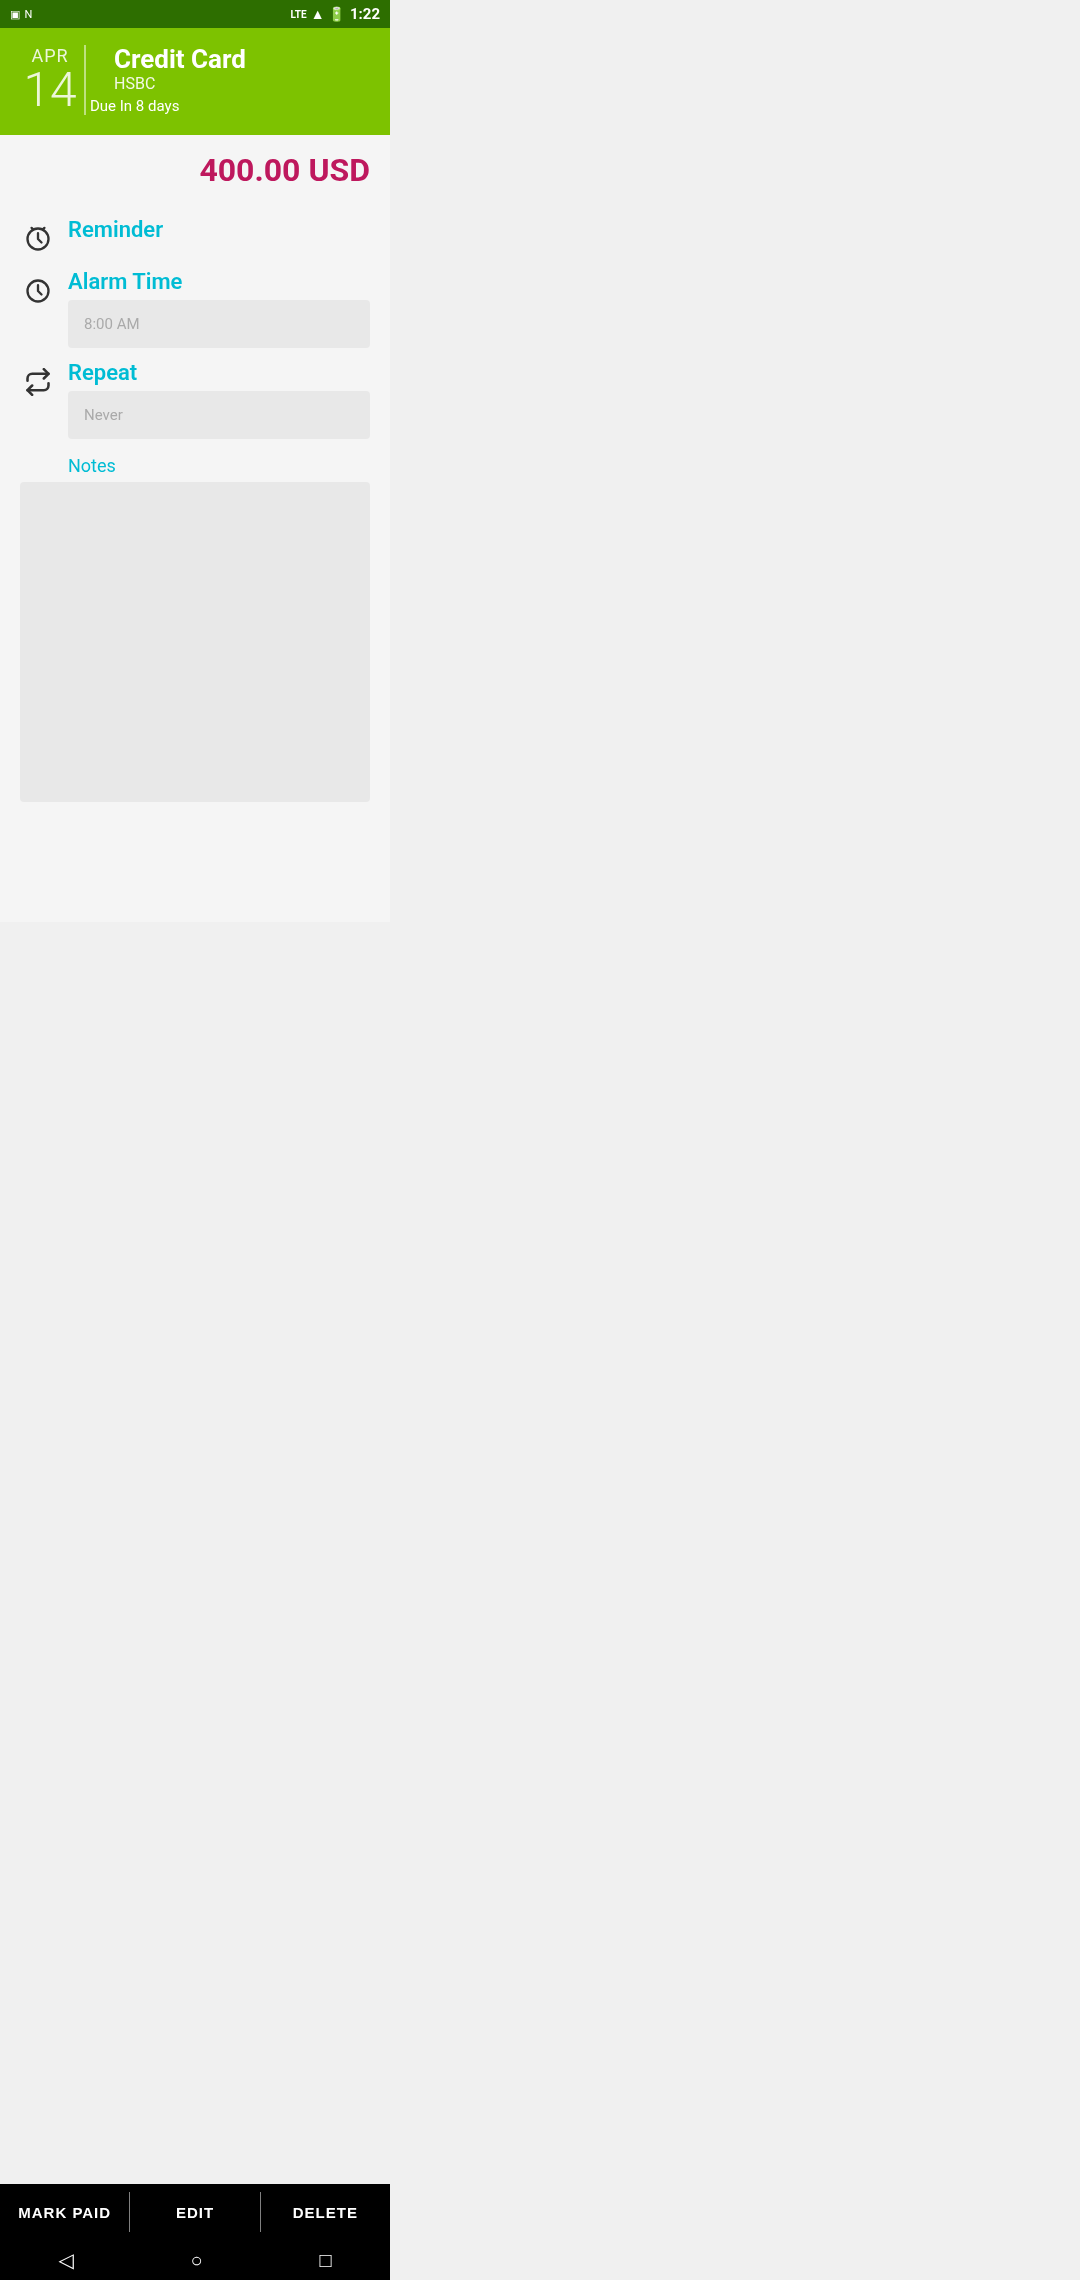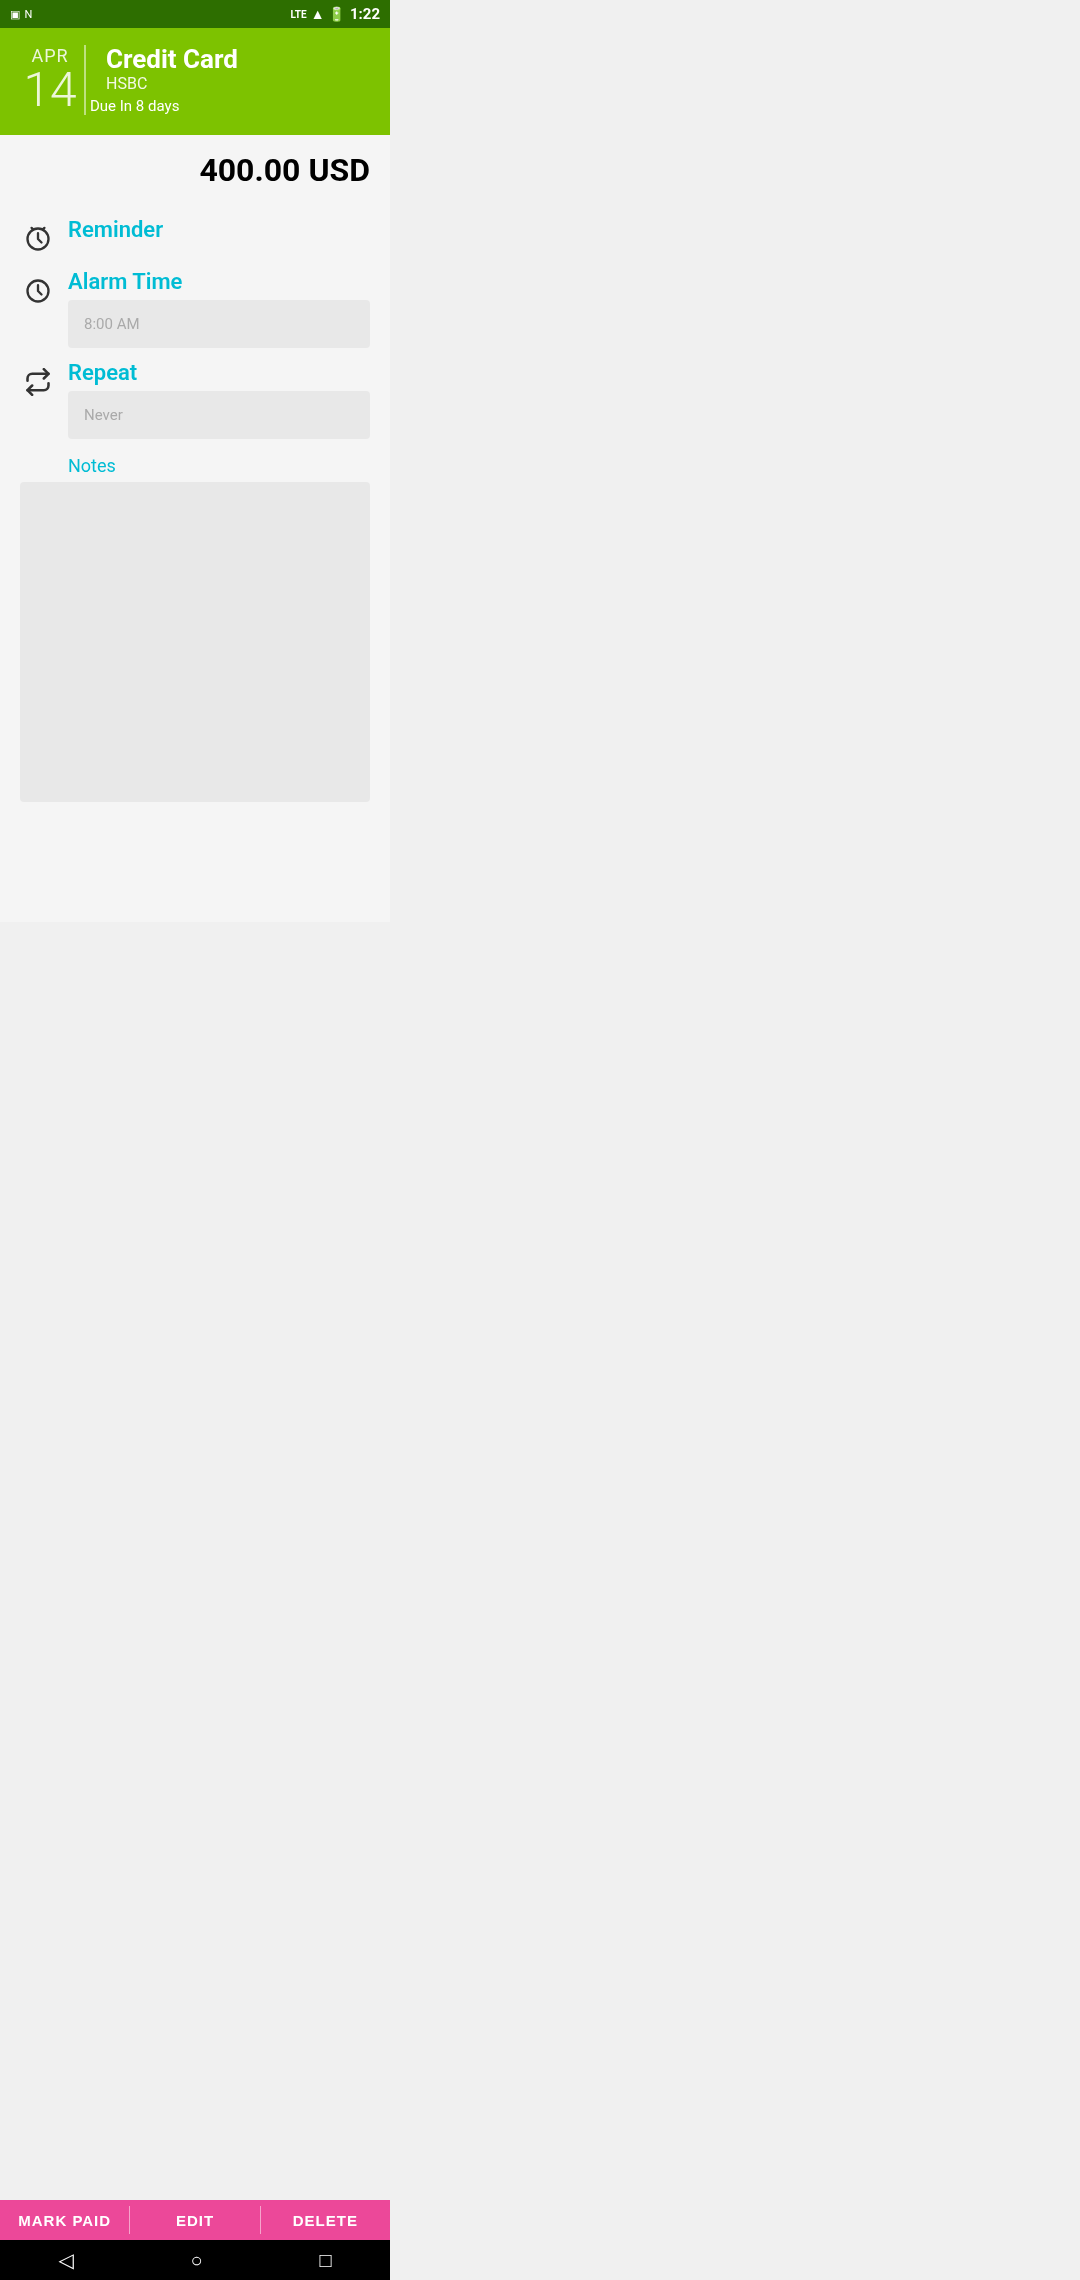--- a/index.html
+++ b/index.html
@@ -99,7 +99,7 @@
       color: rgba(255,255,255,0.9);
       font-size: 16px;
       font-weight: 400;
-      margin-left: 16px;
+      margin-left: 24px;
     }
 
     .header-due {

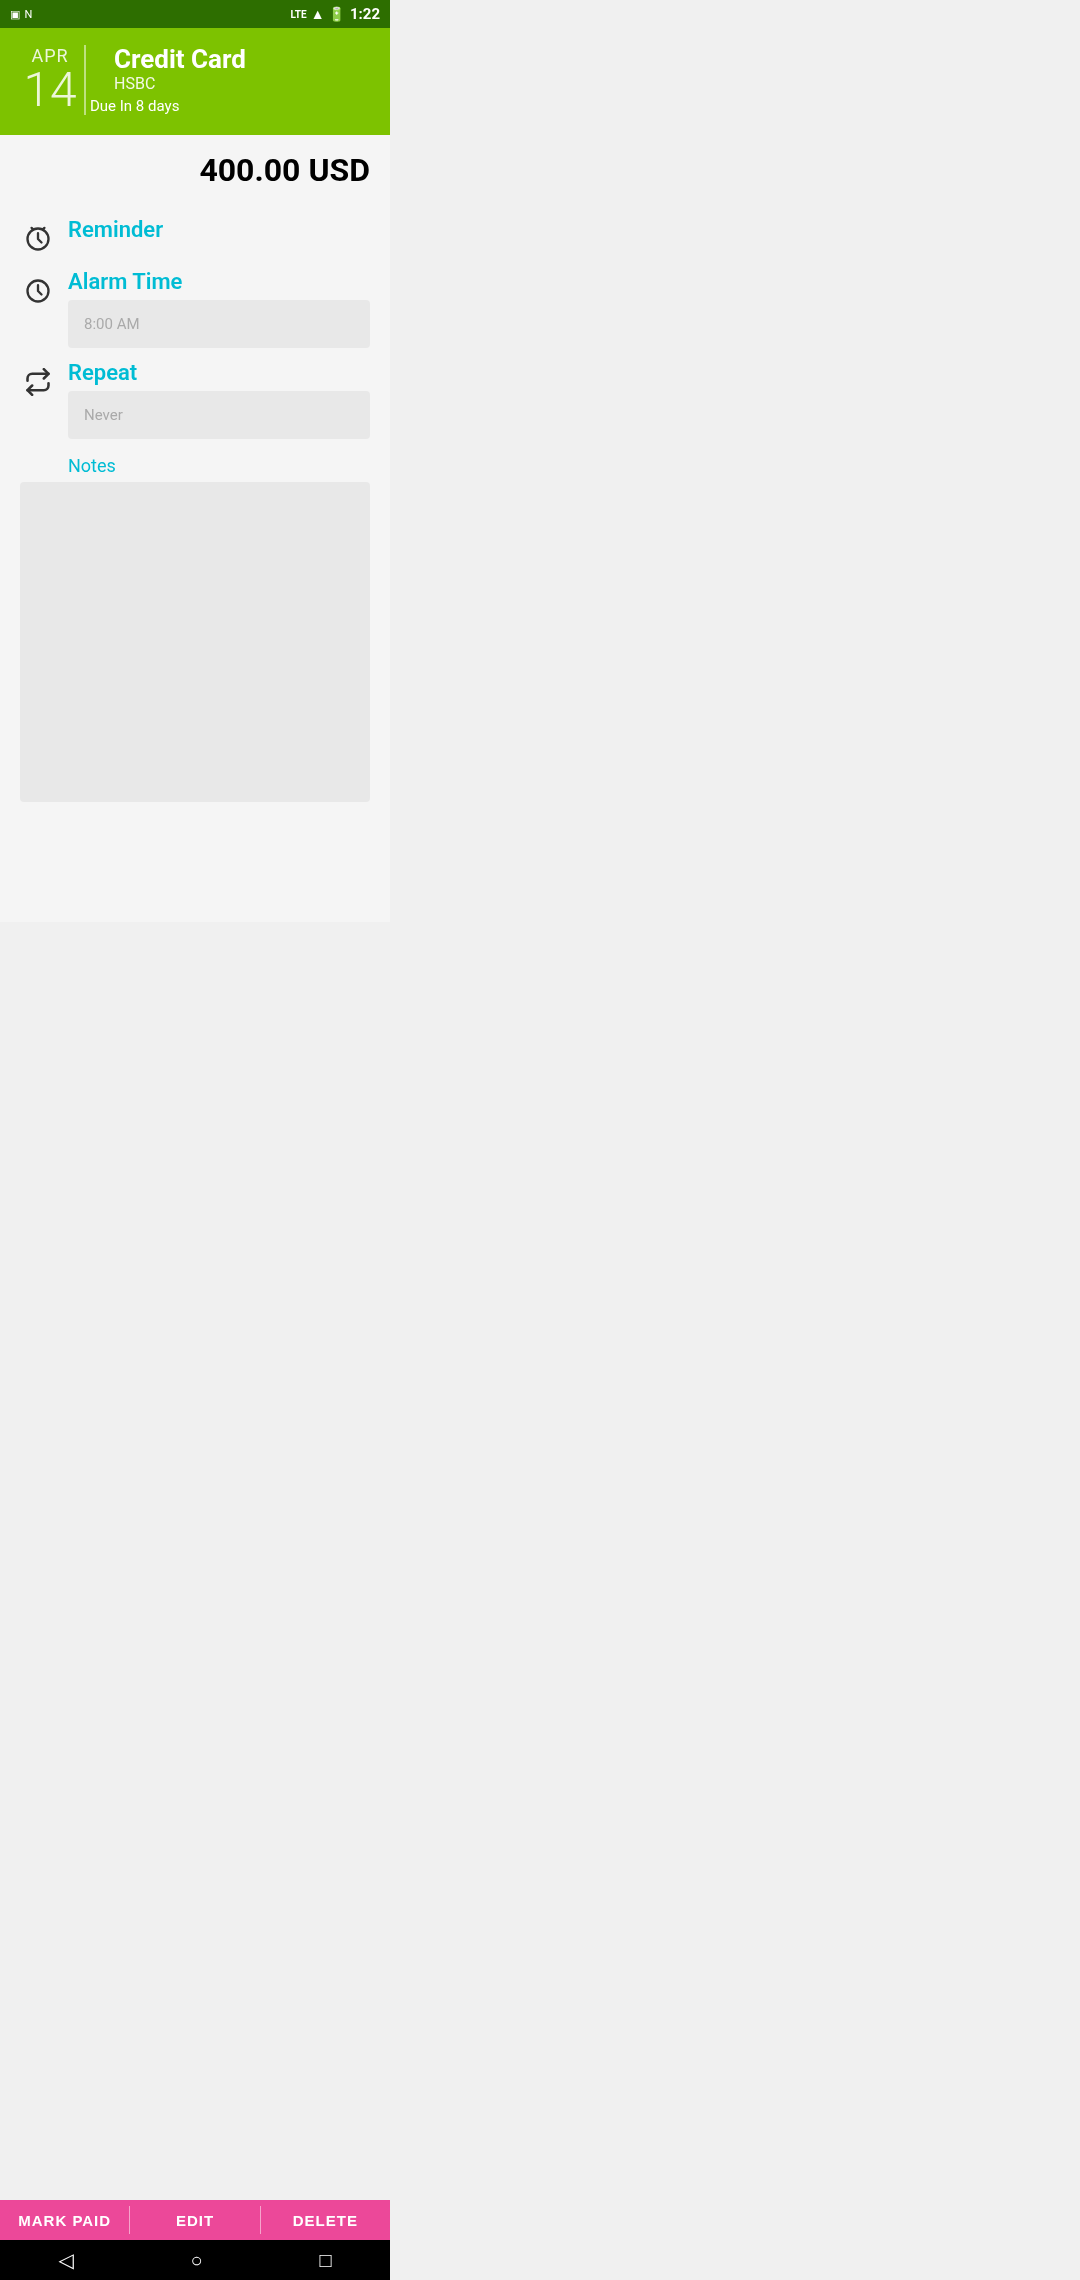--- a/index.html
+++ b/index.html
@@ -119,7 +119,7 @@
     }
 
     .amount-text {
-      color: #000000;
+      color: #be185d;
       font-size: 32px;
       font-weight: bold;
     }

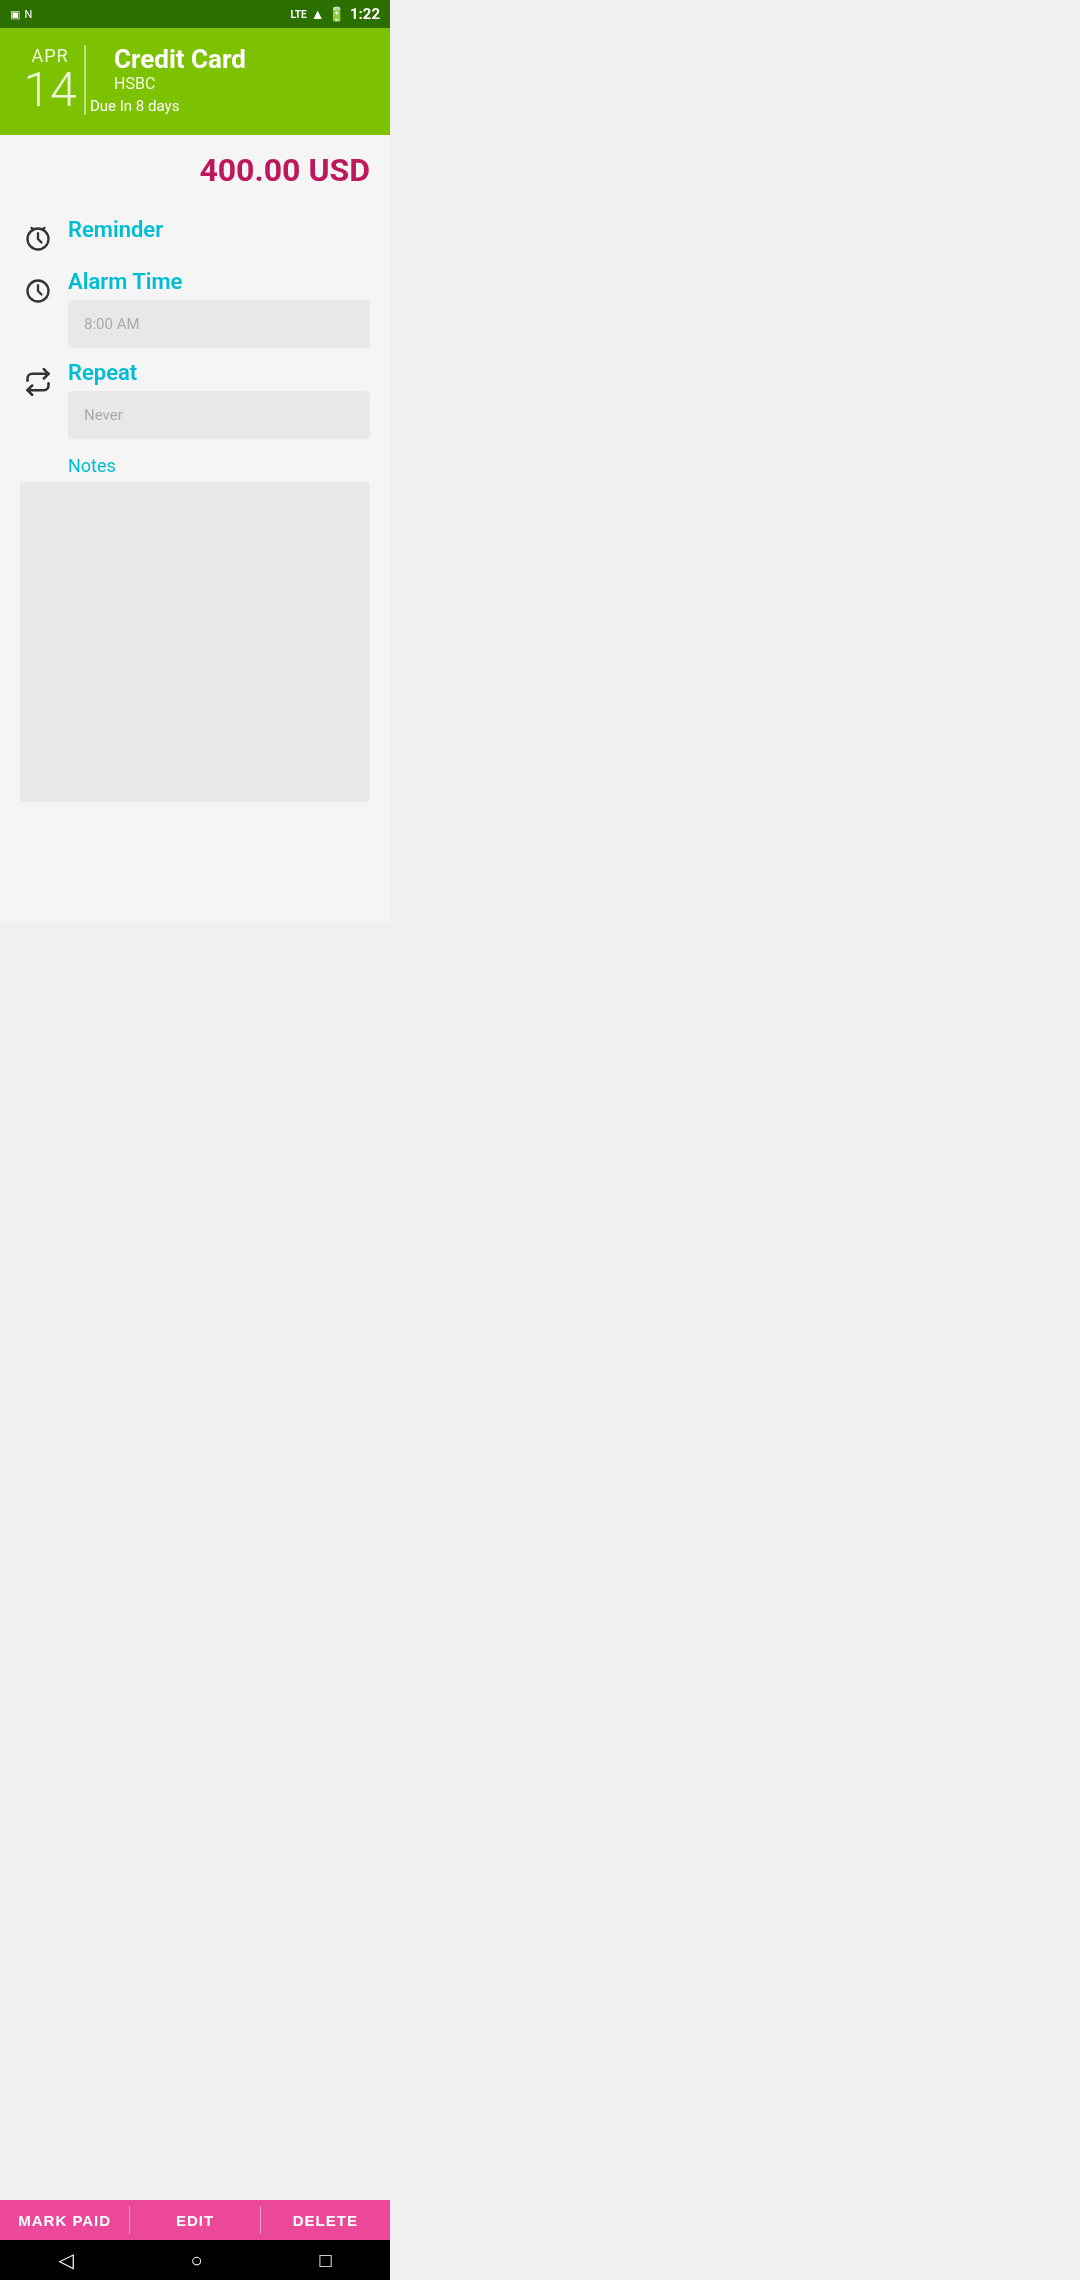--- a/index.html
+++ b/index.html
@@ -197,8 +197,8 @@
       position: fixed;
       bottom: 40px;
       width: 390px;
-      height: 40px;
-      background: #ec4899;
+      height: 56px;
+      background: #000000;
       display: flex;
       align-items: center;
     }

